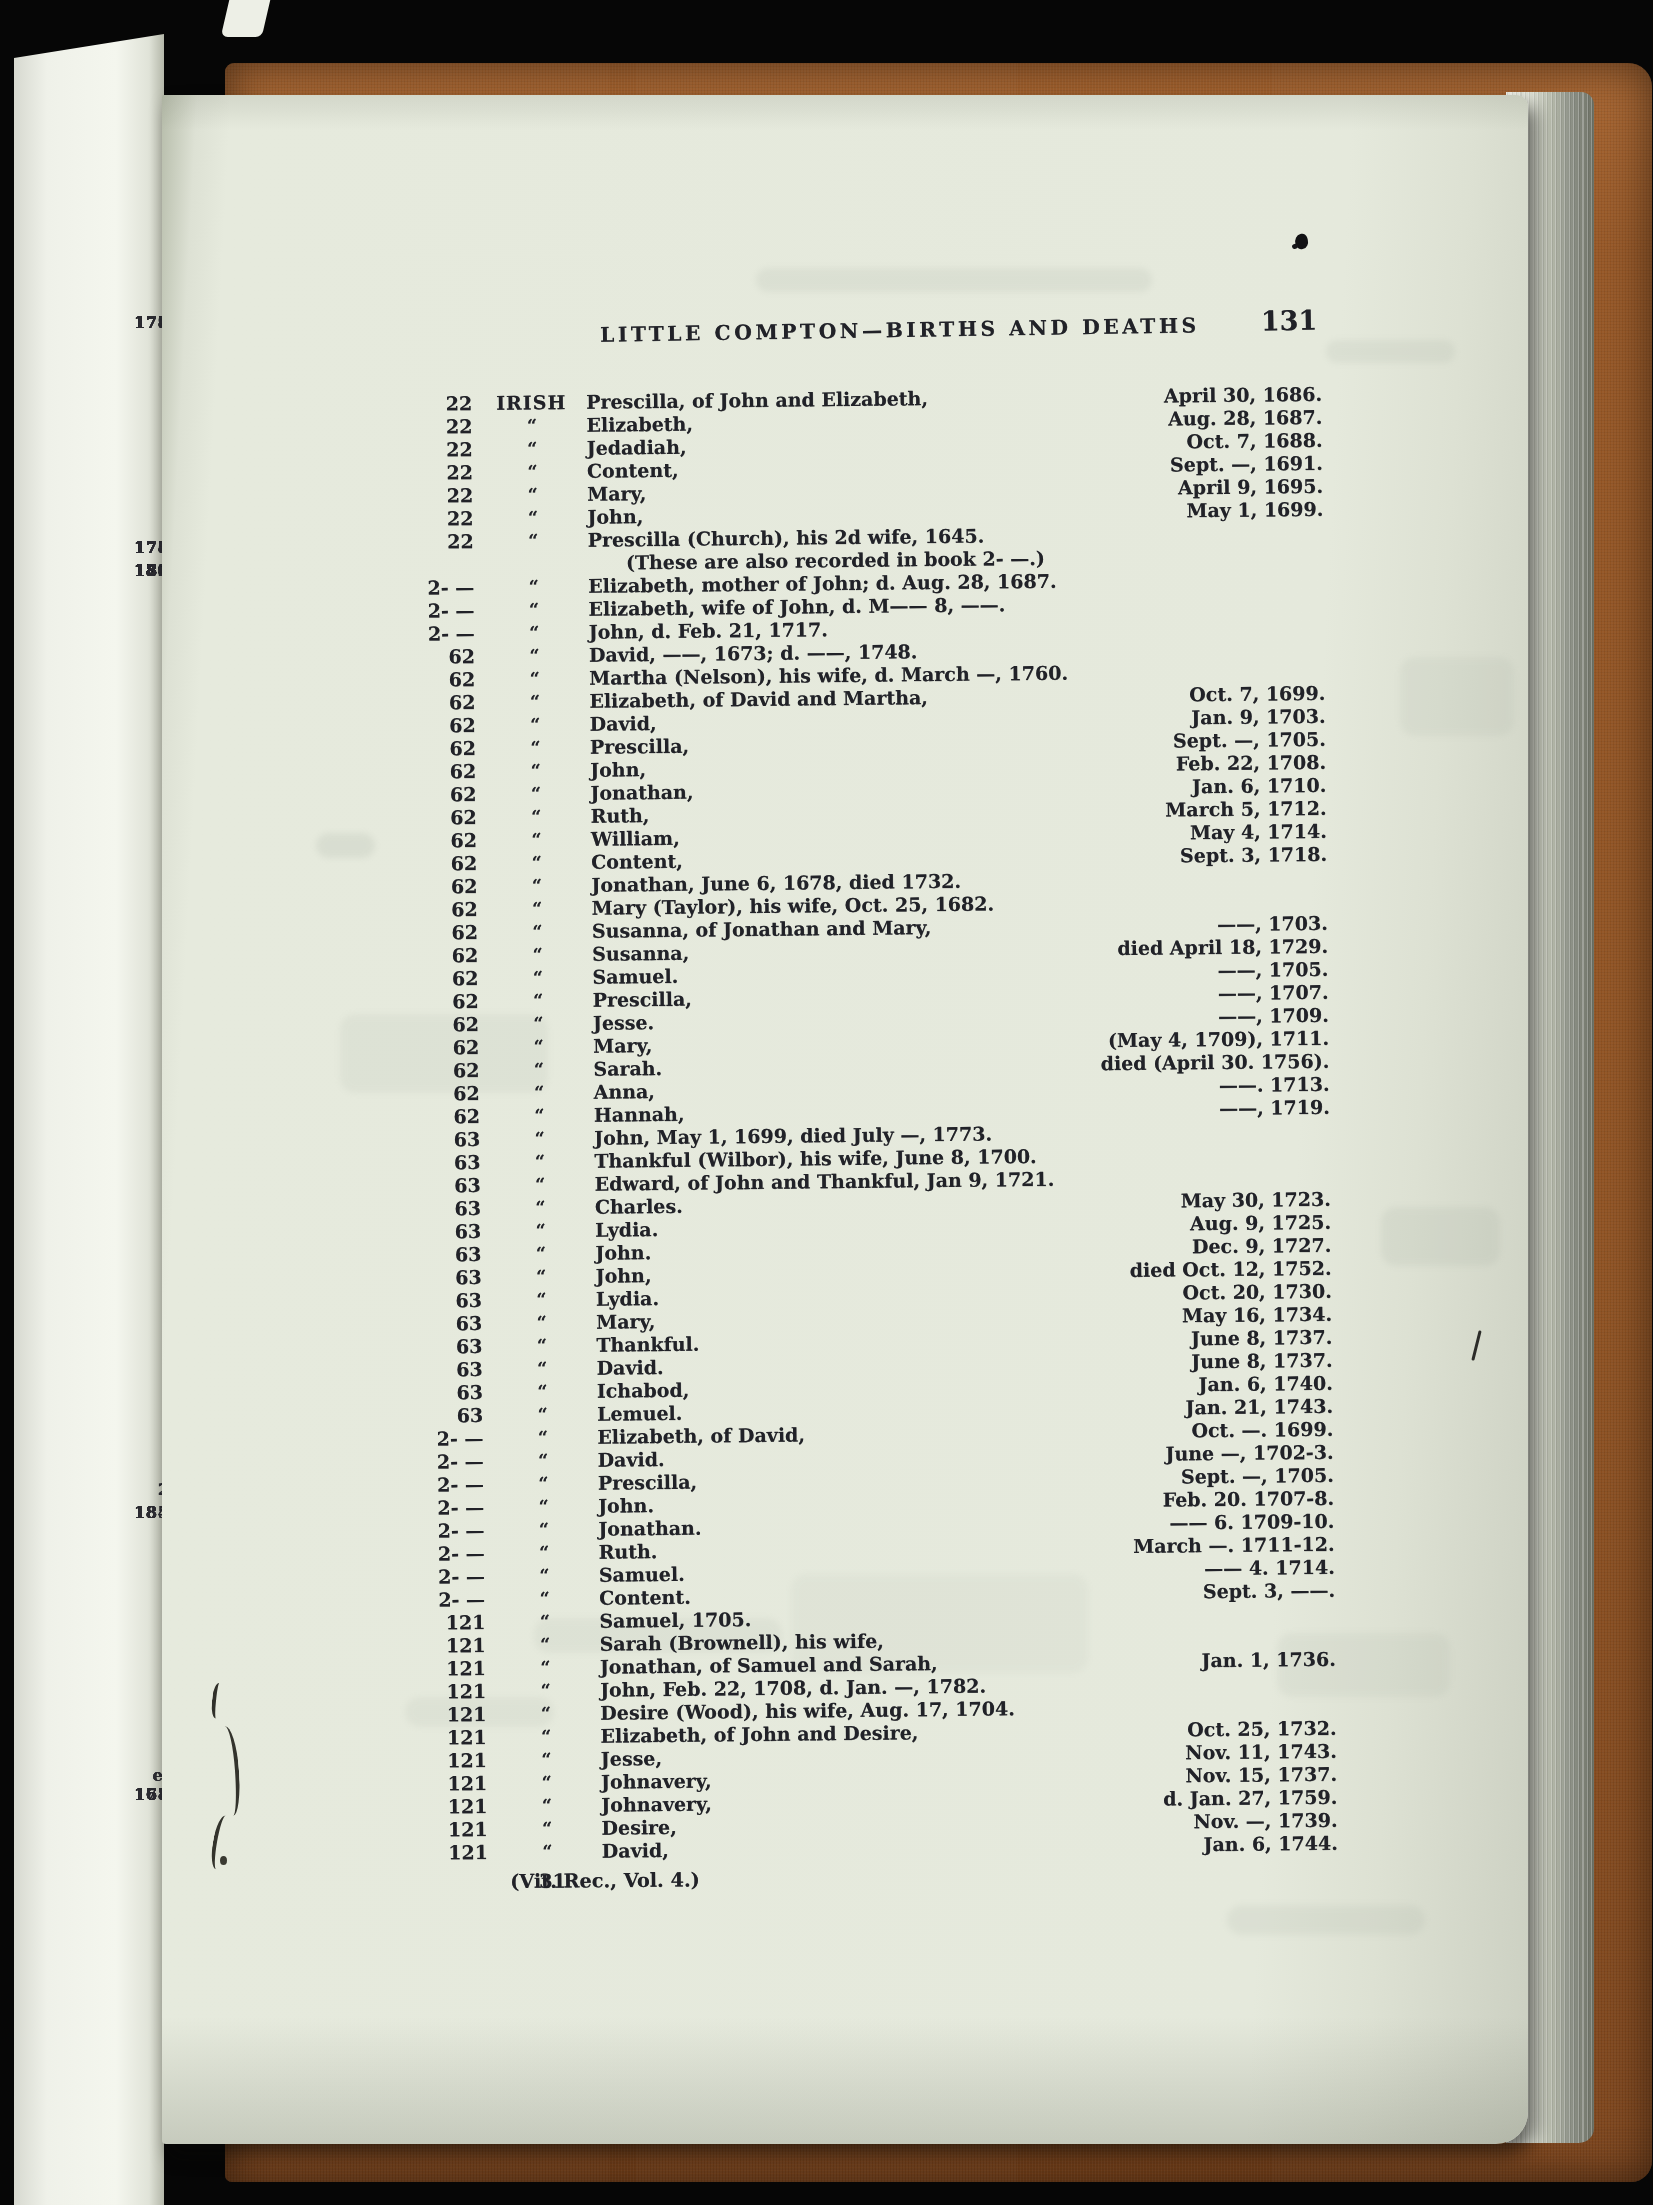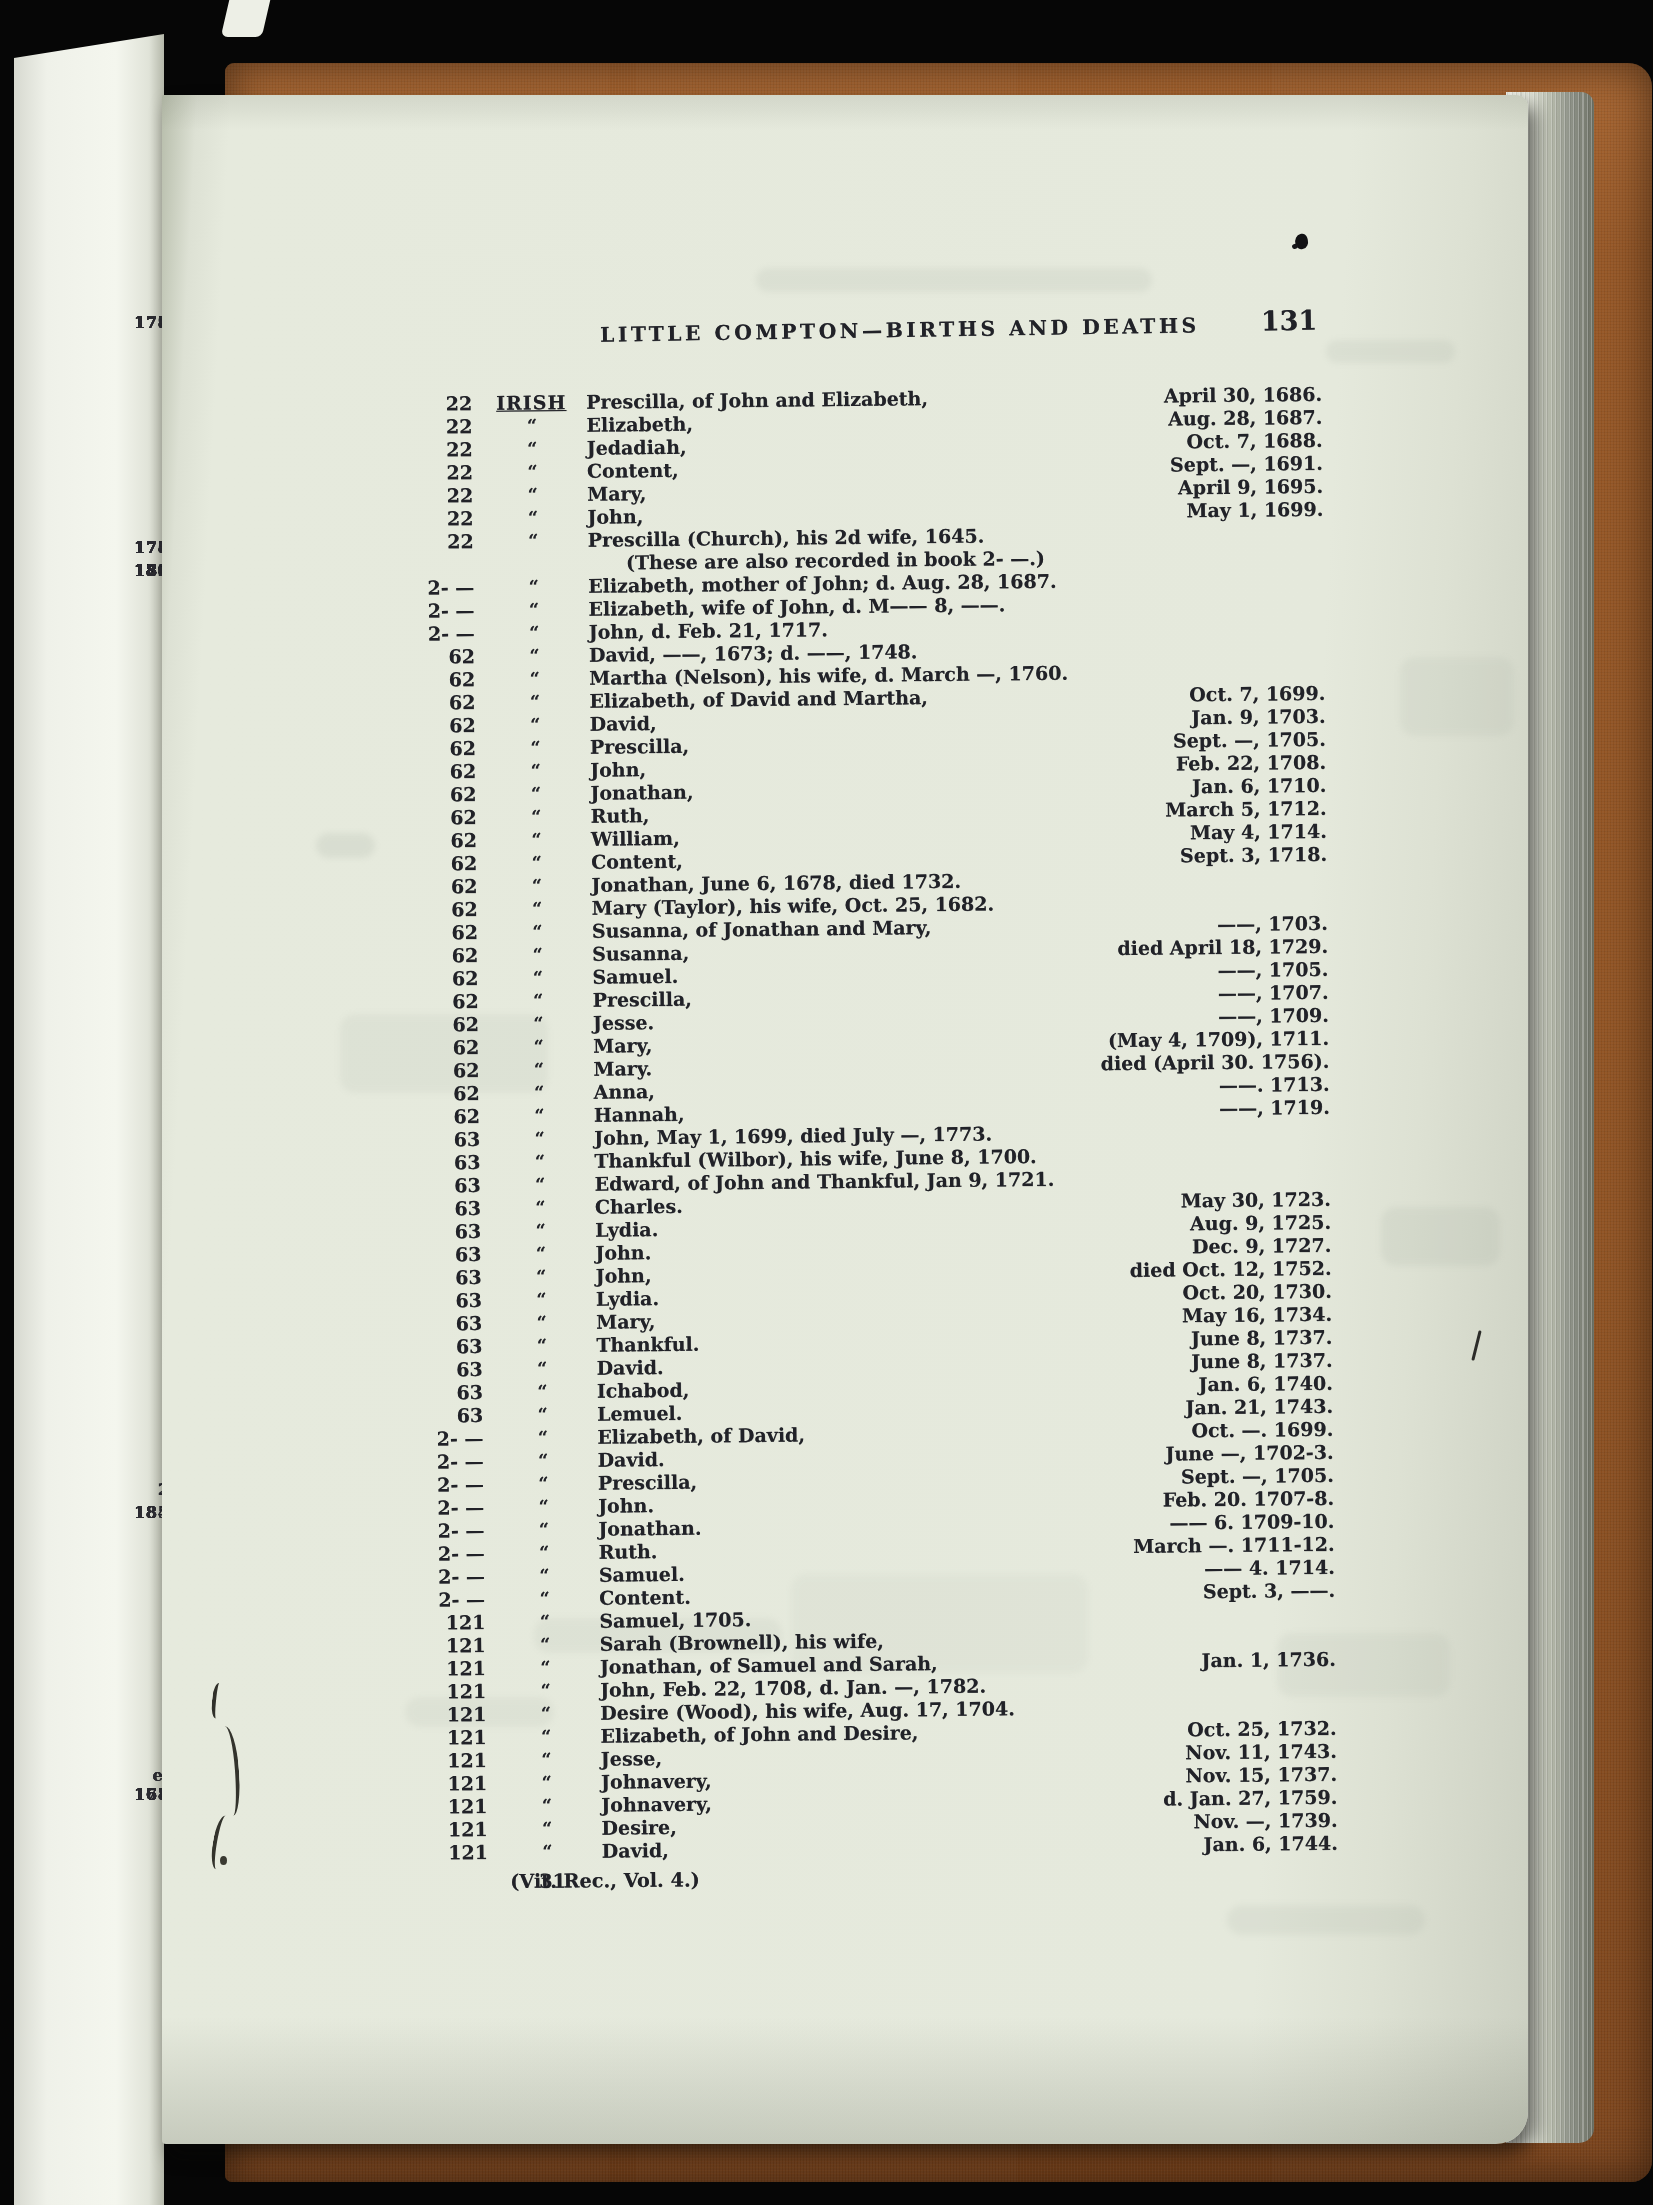--- a/index.html
+++ b/index.html
@@ -54,7 +54,7 @@
   .row span{position:absolute;}
   .ref{left:213px;width:97px;text-align:right;}
   .ditto{left:347px;width:45px;text-align:center;font-size:17.3px;}
-  .family{left:334px;letter-spacing:1px;text-decoration:underline;}
+  .family{left:334px;letter-spacing:1px;}
   .name{left:424px;}
   .date{right:206px;}
   .note{left:424px;width:495px;text-align:center;}

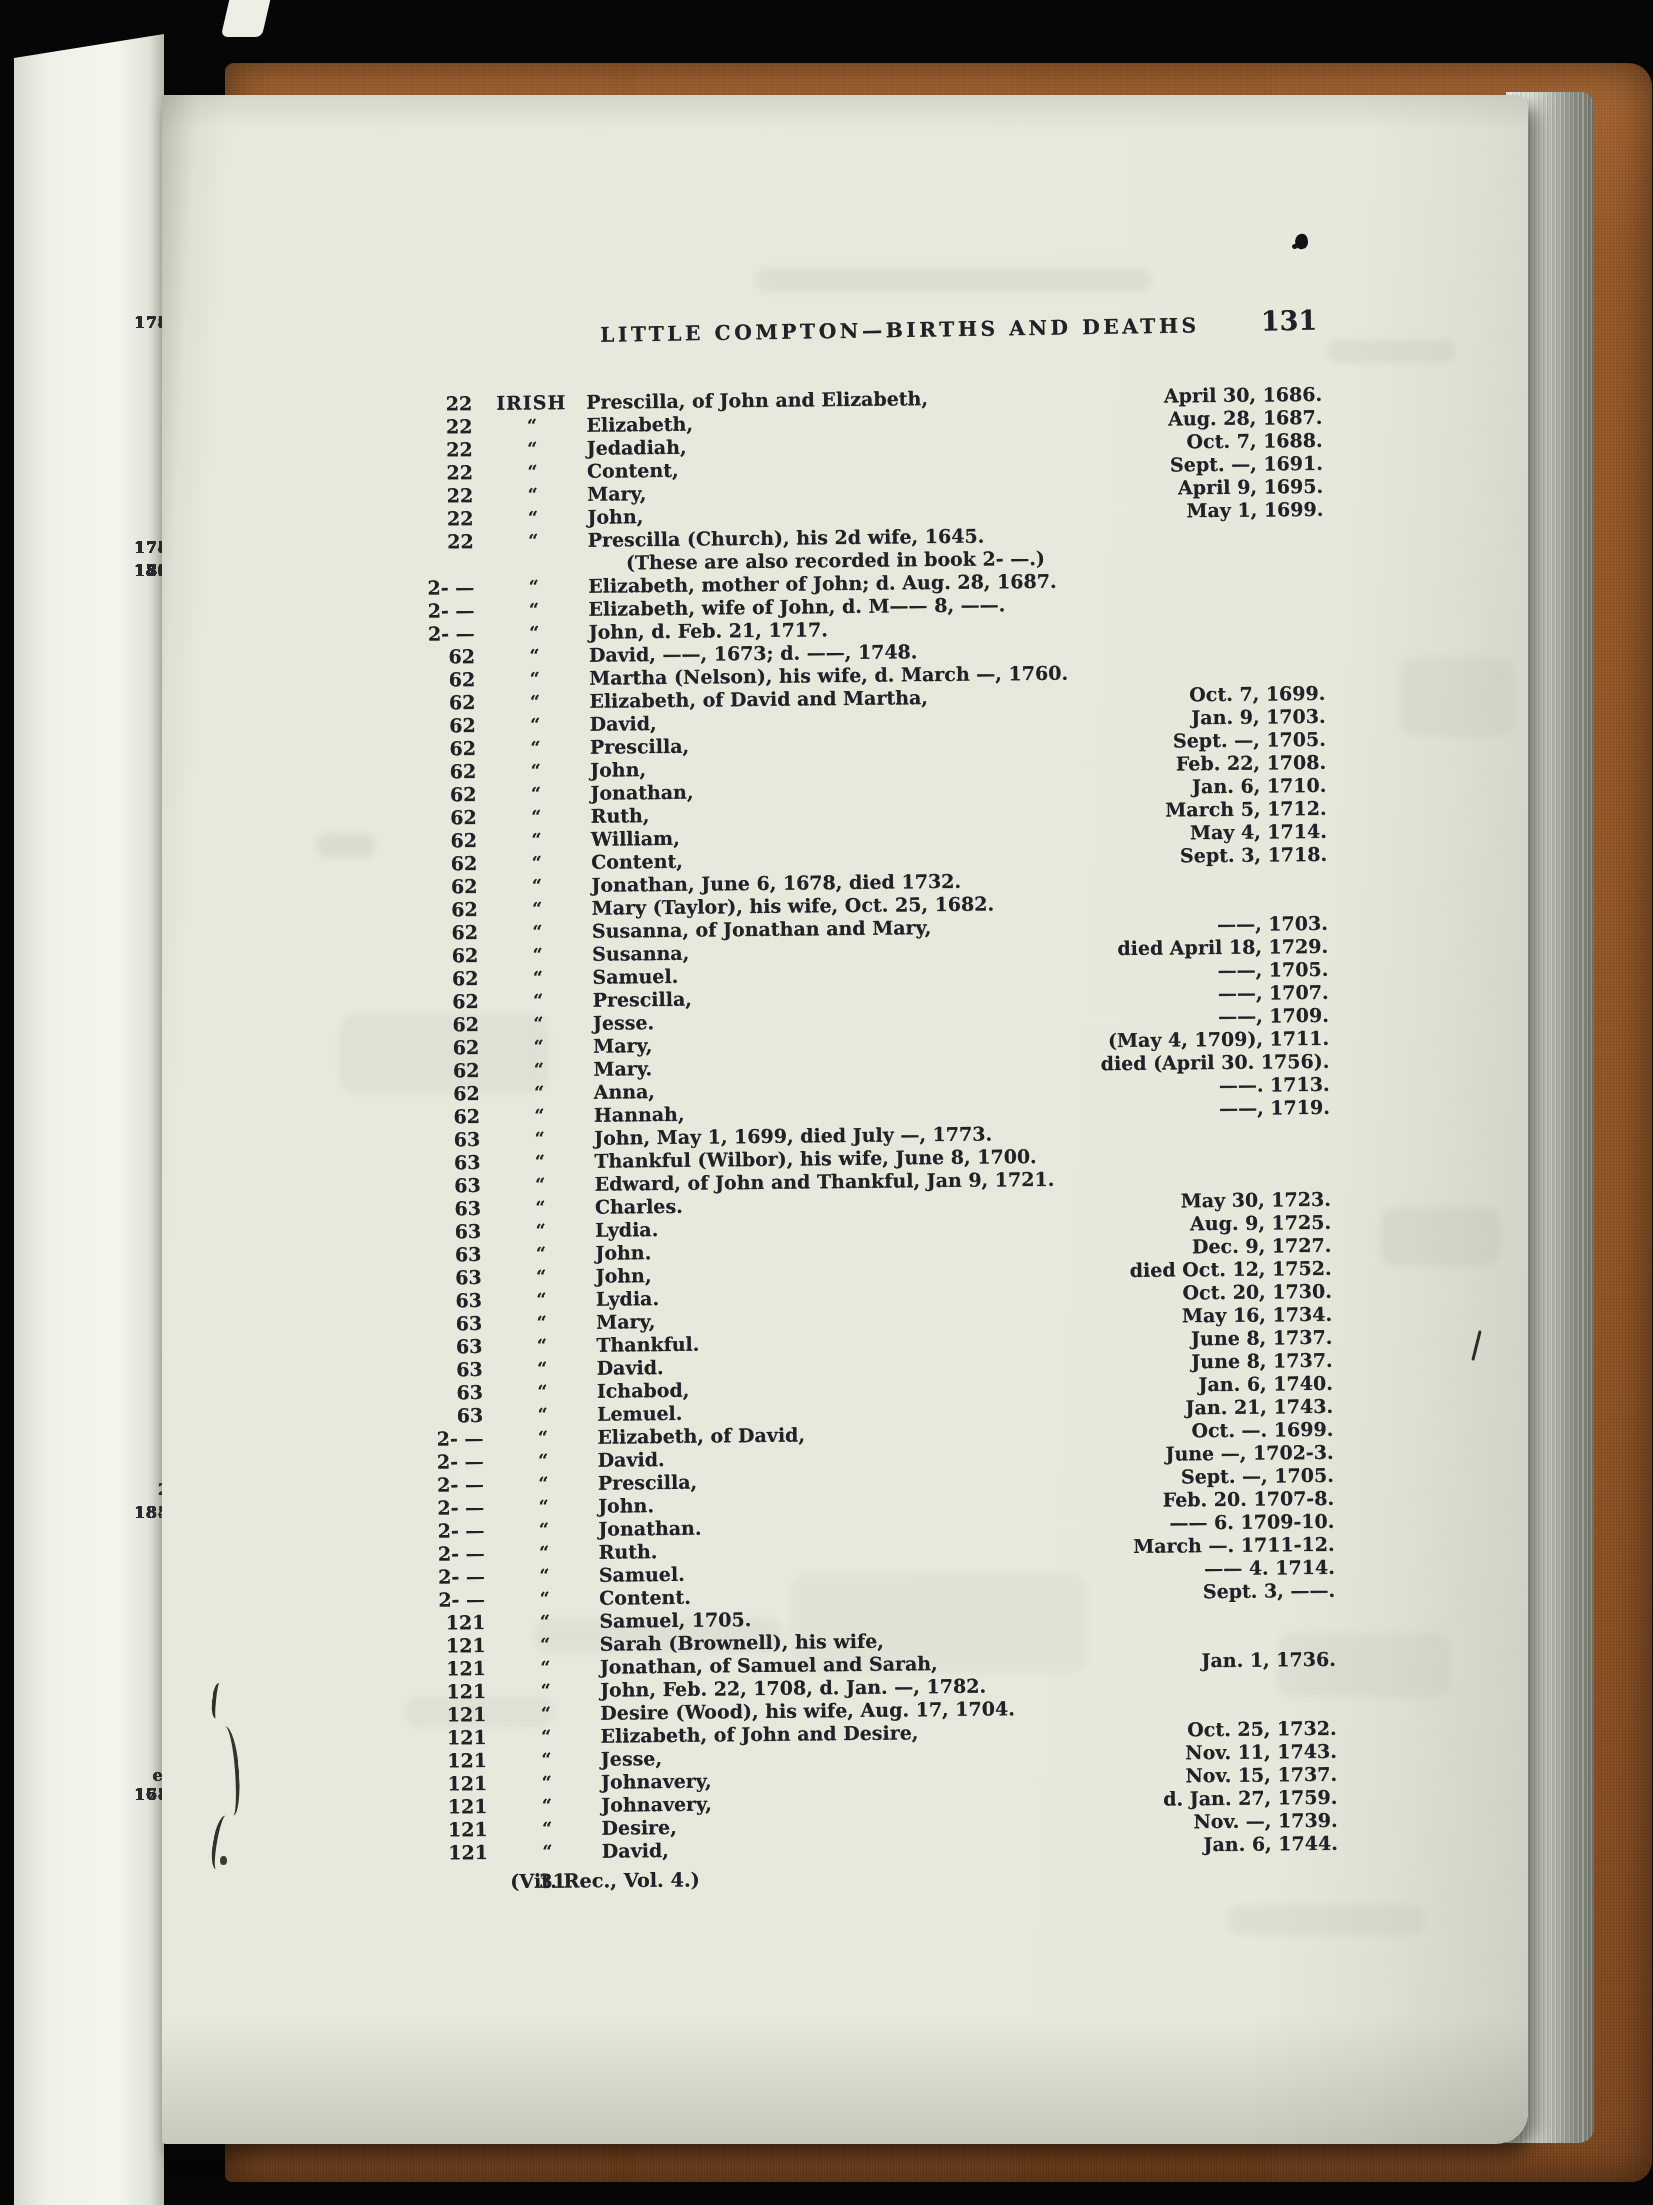--- a/index.html
+++ b/index.html
@@ -345,7 +345,7 @@
         <div class="row">
           <span class="ref">62</span>
           <span class="ditto">“</span>
-          <span class="name">Mary.</span>
+          <span class="name">Sarah.</span>
           <span class="date">died (April 30. 1756).</span>
         </div>
         <div class="row">

